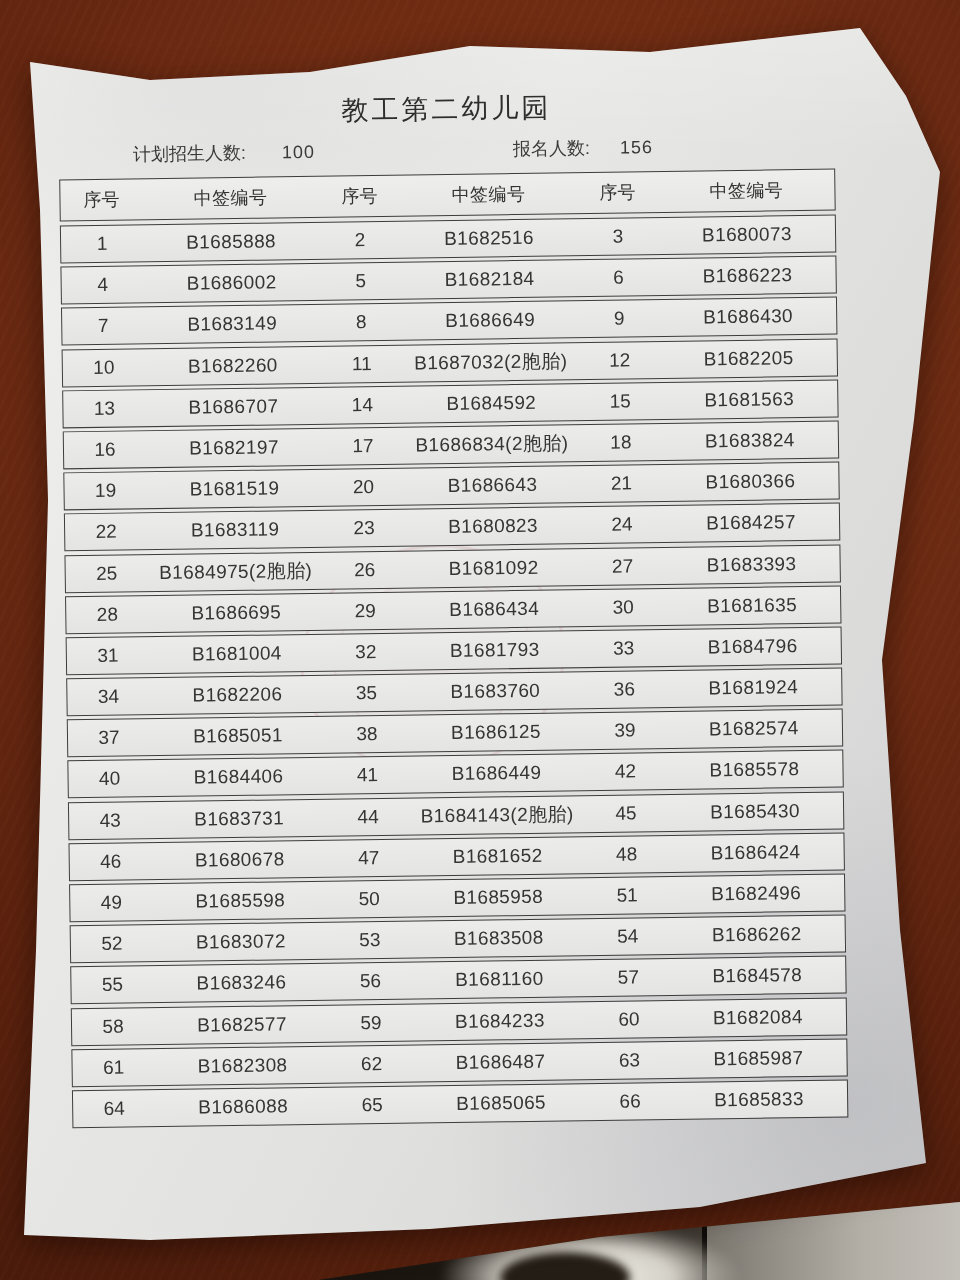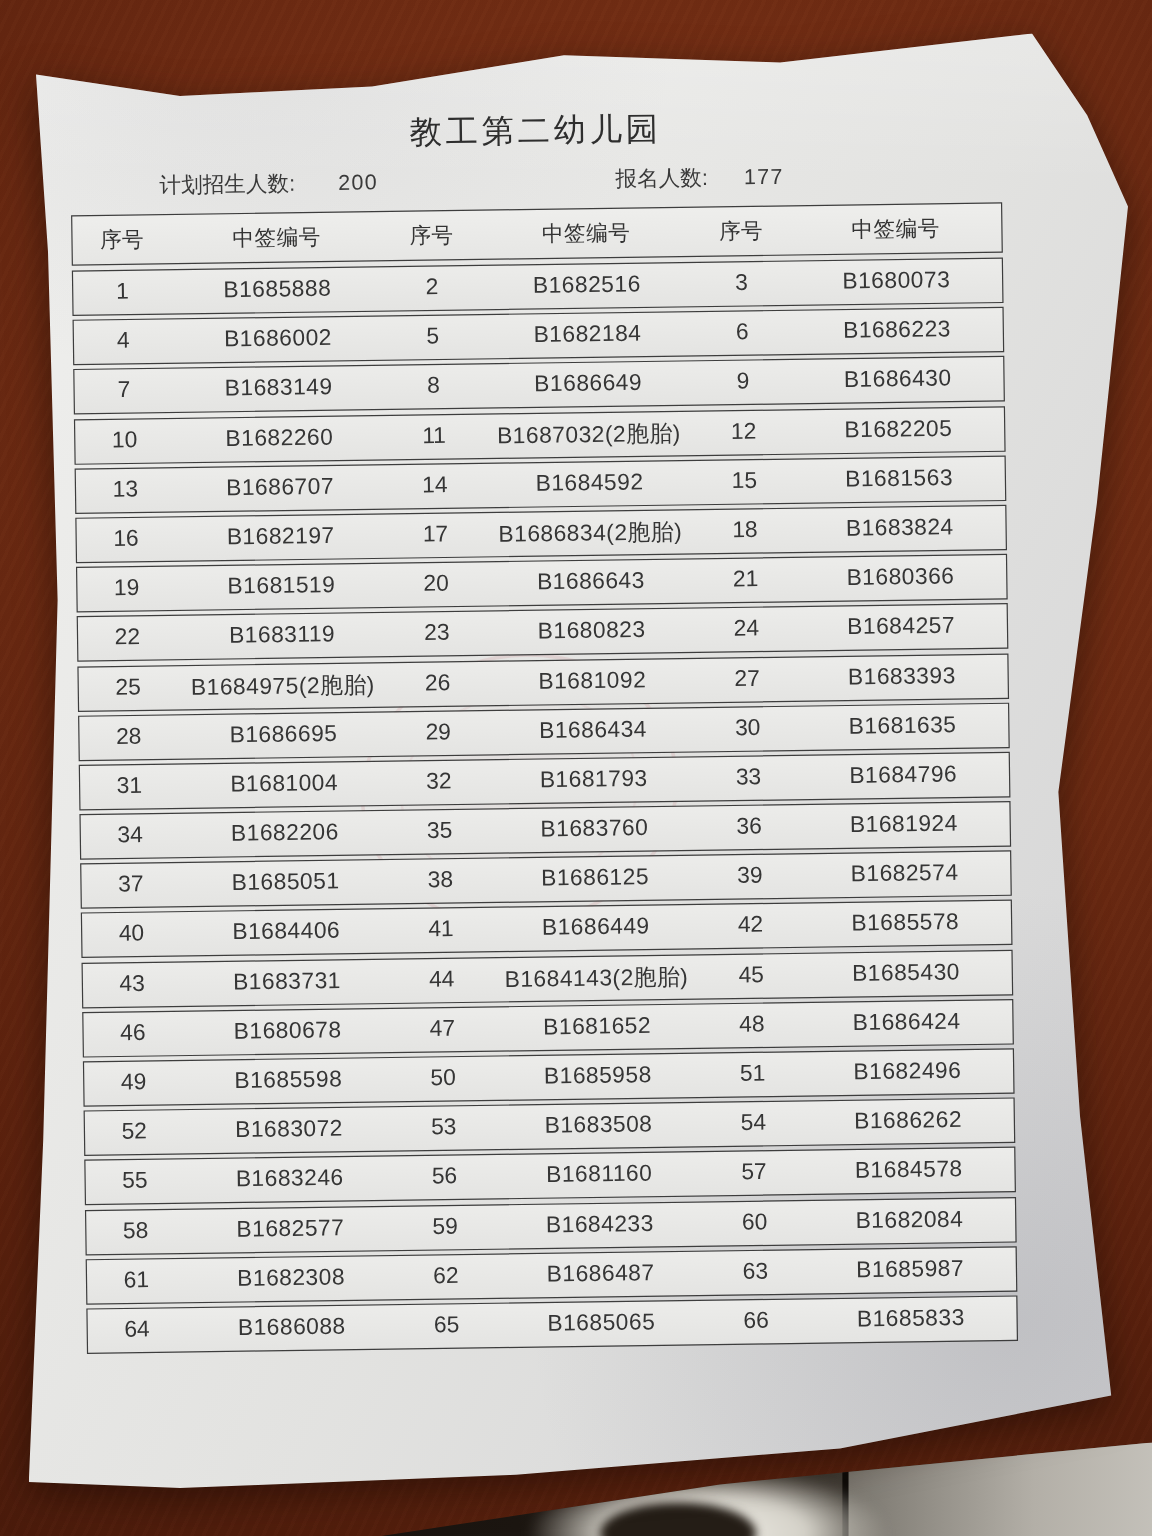--- a/index.html
+++ b/index.html
@@ -112,7 +112,7 @@
 
       <div class="stats">
         <span class="l1">计划招生人数:</span>
-        <span class="v1">200</span>
+        <span class="v1">100</span>
         <span class="l2">报名人数:</span>
         <span class="v2">177</span>
       </div>

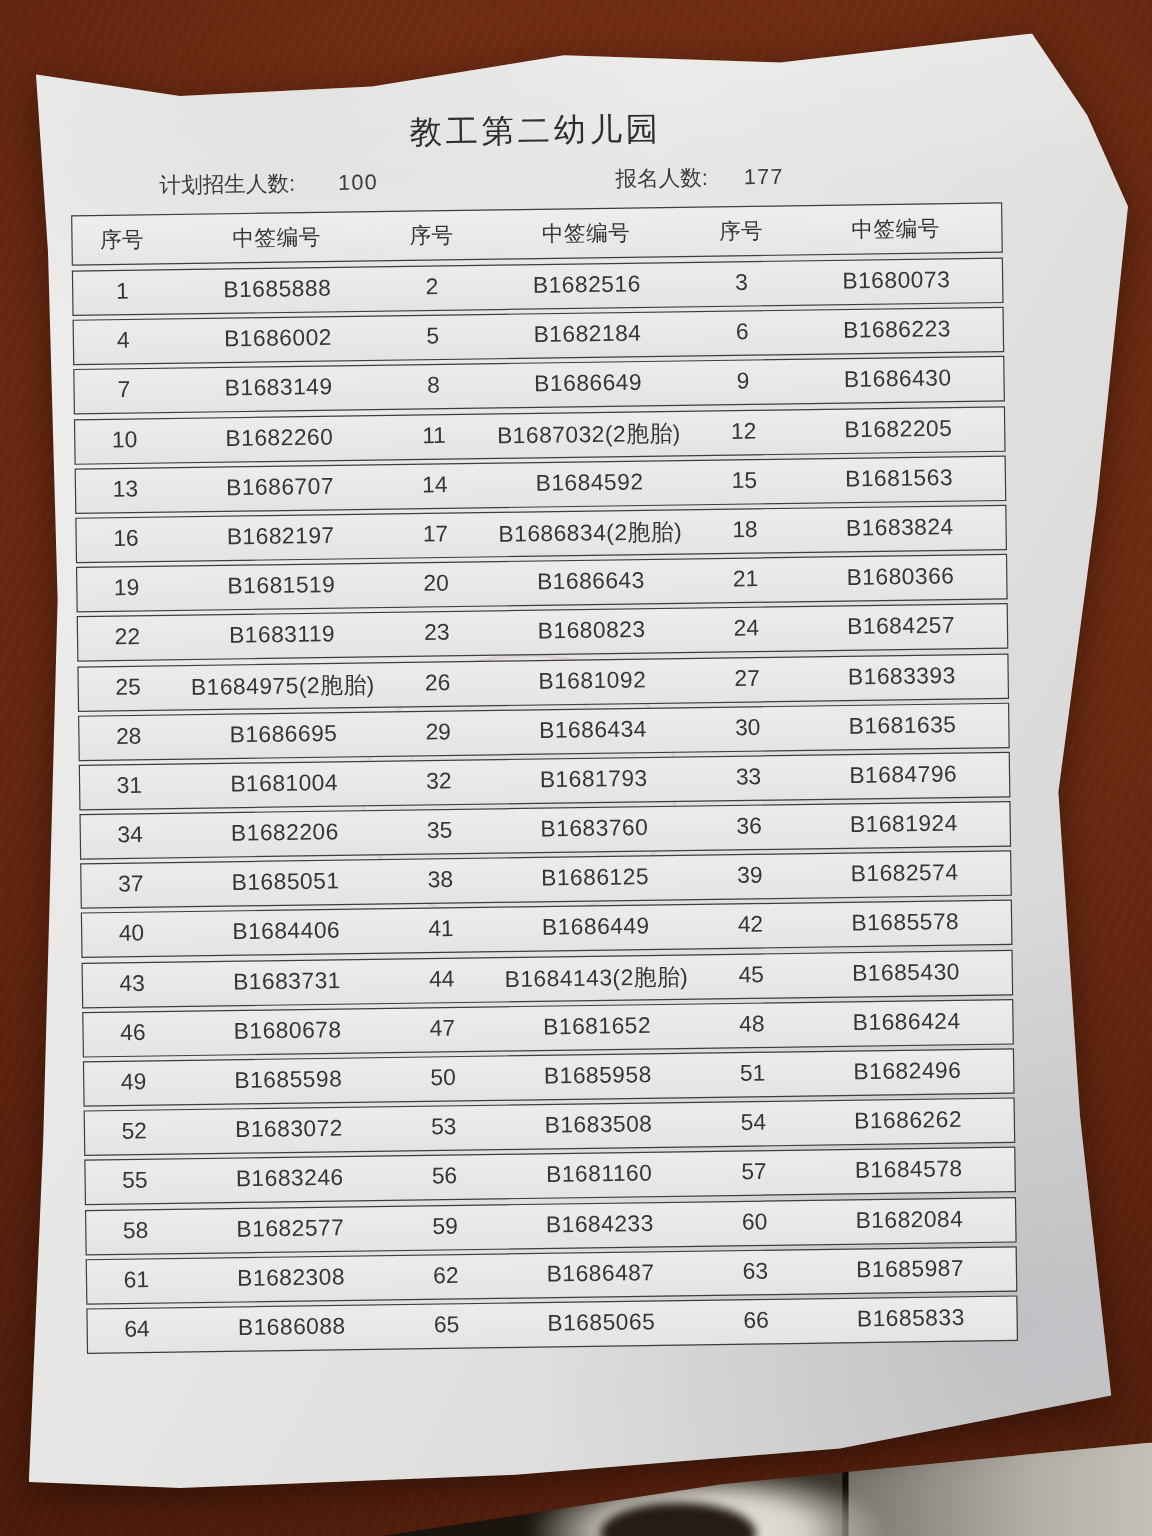--- a/index.html
+++ b/index.html
@@ -114,7 +114,7 @@
         <span class="l1">计划招生人数:</span>
         <span class="v1">100</span>
         <span class="l2">报名人数:</span>
-        <span class="v2">177</span>
+        <span class="v2">156</span>
       </div>
 
       <div class="trow thead">

